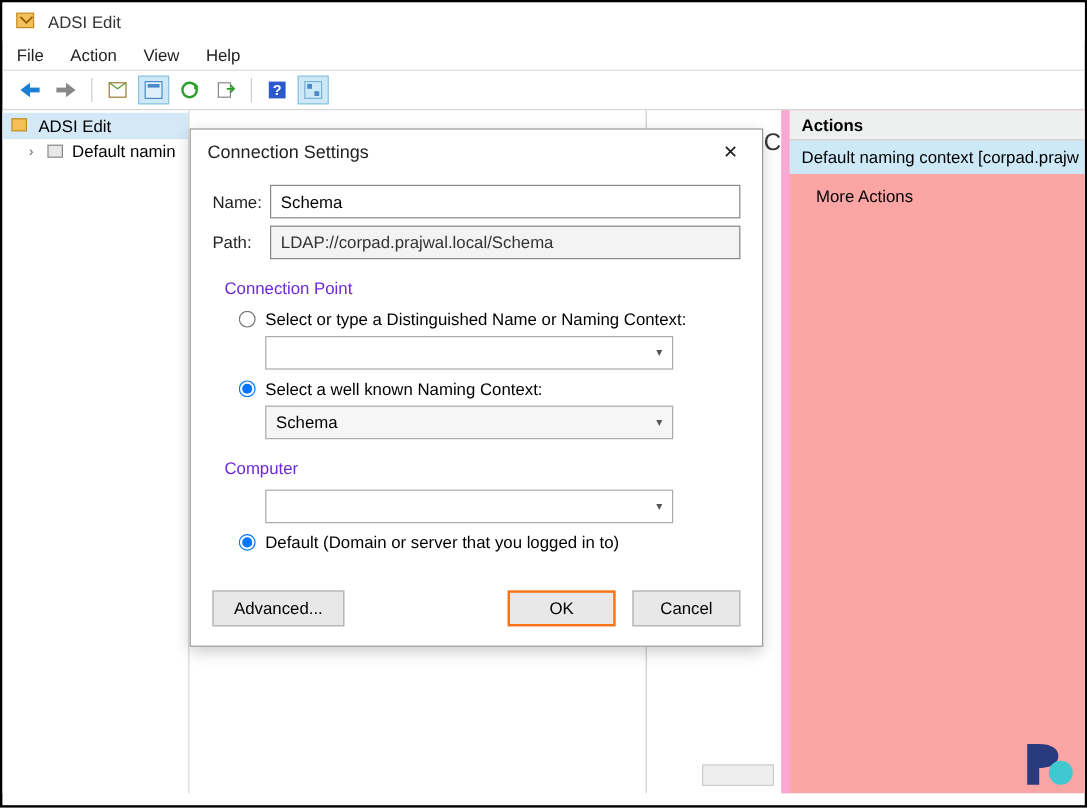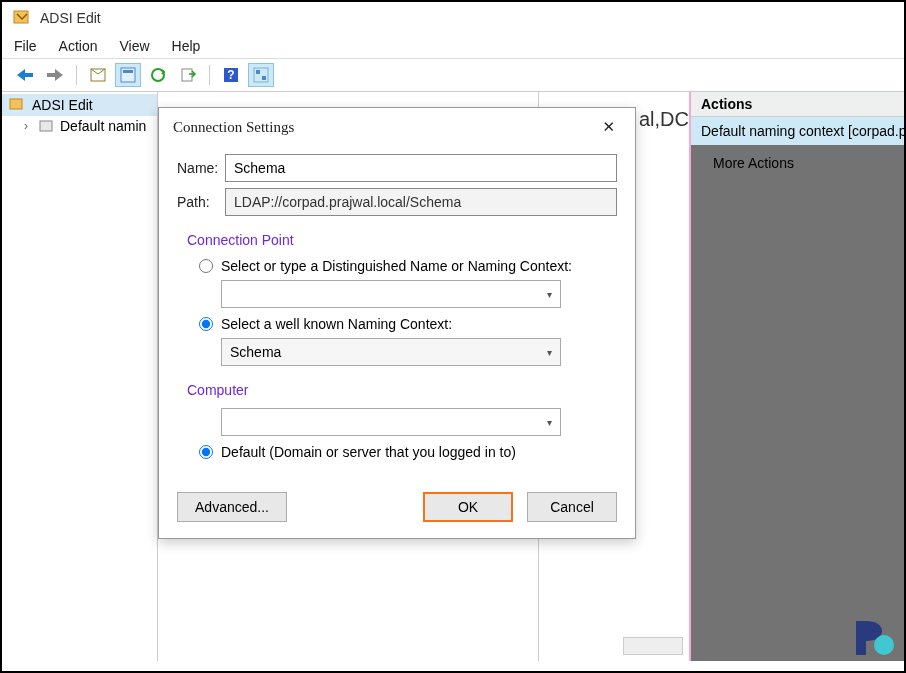--- a/index.html
+++ b/index.html
@@ -34,7 +34,7 @@
 .content .scroll-hint { position: absolute; right: 6px; bottom: 6px; width: 60px; height: 18px; background: #eee; border: 1px solid #ccc; }
 
 
-.actions { width: 215px; border-left: 2px solid #f9a8d4; background: #737373; }
+.actions { width: 253px; border-left: 7px solid #f9a8d4; background: #fca5a5; }
 .actions .hdr { background: #eef0f0; padding: 4px 10px; font-weight: 600; font-size: 14px; border-bottom: 1px solid #ccc; }
 .actions .context { background: #cde8f6; padding: 6px 10px; font-size: 14px; white-space: nowrap; overflow: hidden; }
 .actions .action-item { padding: 10px 22px; font-size: 14px; }

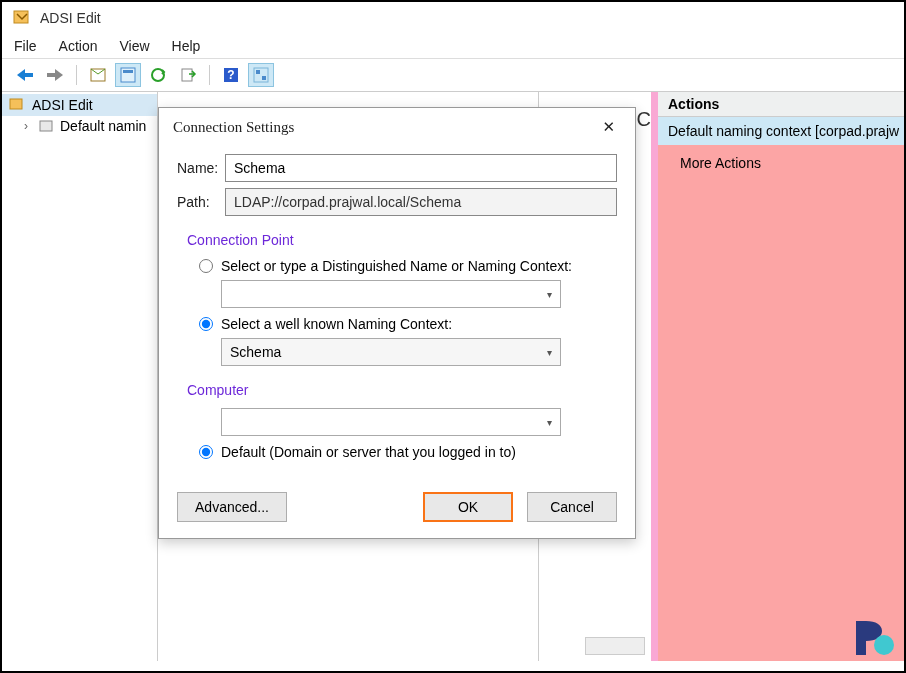--- a/index.html
+++ b/index.html
@@ -42,7 +42,7 @@
 
 .dialog { position: absolute; left: 156px; top: 105px; width: 478px; background: #fff; border: 1px solid #999; box-shadow: 0 4px 12px rgba(0,0,0,0.2); }
 .dialog .dlg-title { display: flex; align-items: center; justify-content: space-between; padding: 10px 14px 6px 14px; }
-.dialog .dlg-title span { font-size: 15px; color: #222; font-family: Liberation Serif, serif; }
+.dialog .dlg-title span { font-size: 15px; color: #222; }
 .dialog .close { font-size: 18px; cursor: pointer; padding: 0 6px; }
 .dialog .body { padding: 6px 18px 14px 18px; }
 .row { display: flex; align-items: center; margin: 6px 0; }

